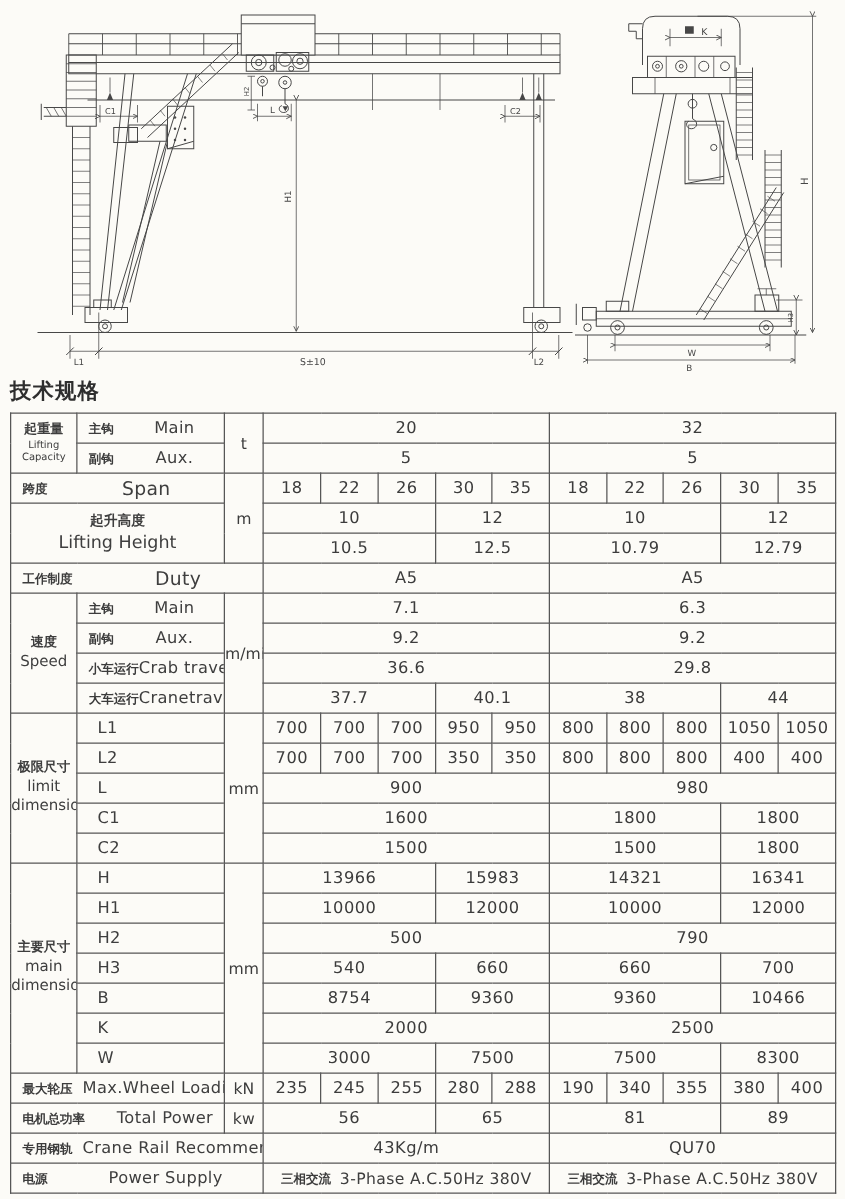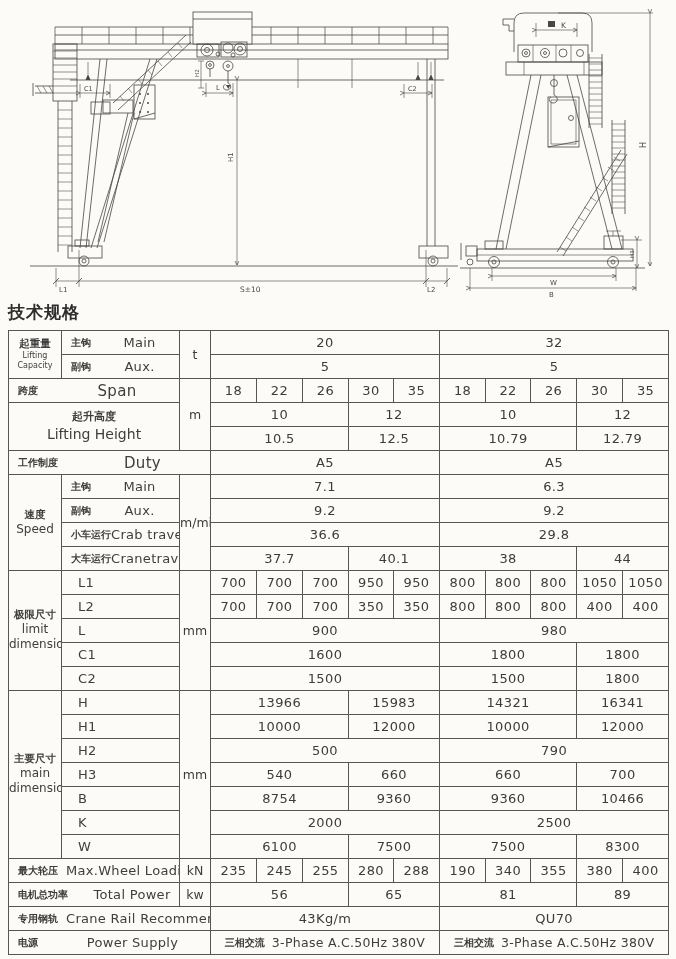--- a/index.html
+++ b/index.html
@@ -510,7 +510,7 @@
             <span class="en">W</span>
           </div>
         </td>
-        <td colspan="3" class="val">6100</td>
+        <td colspan="3" class="val">3000</td>
         <td colspan="2" class="val">7500</td>
         <td colspan="3" class="val">7500</td>
         <td colspan="2" class="val">8300</td>

